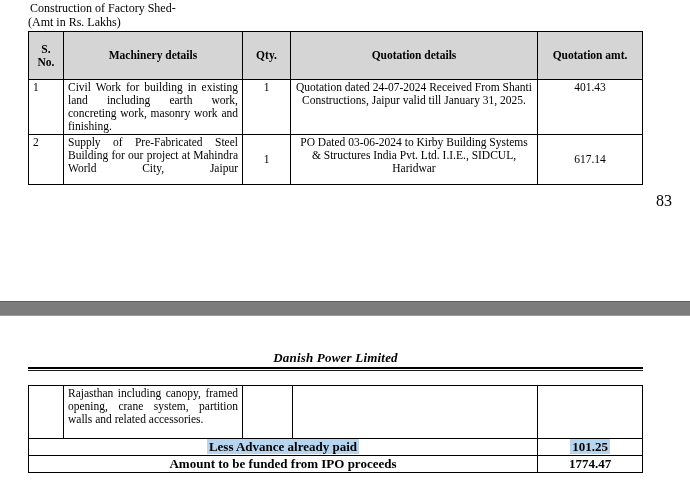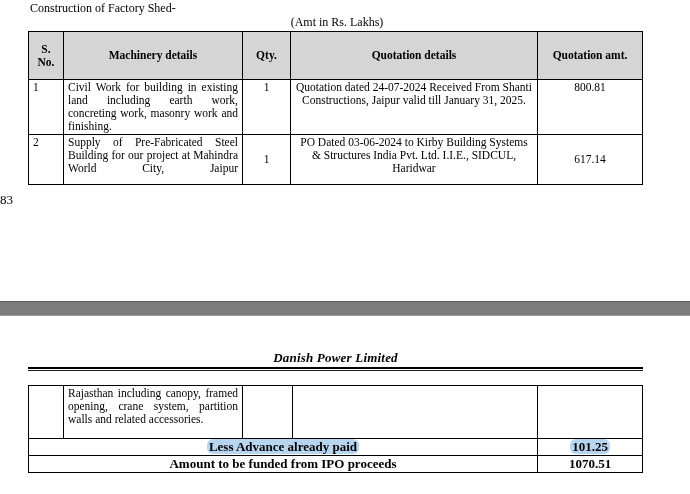--- a/index.html
+++ b/index.html
@@ -18,7 +18,7 @@
   }
   .unit-note {
     position:absolute; left:28px; top:15px; width:618px;
-    text-align:center; font-size:12px; line-height:14px;
+    text-align:left; font-size:12px; line-height:14px;
   }
 
   table.doc-table {

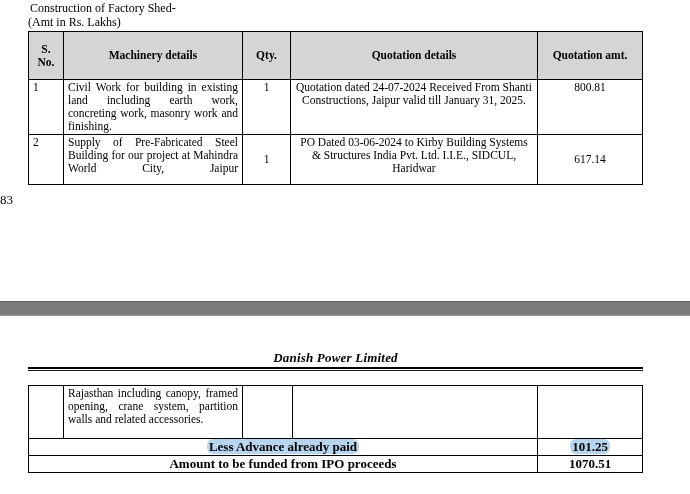--- a/index.html
+++ b/index.html
@@ -120,7 +120,7 @@
       <td class="cell-justify">Civil Work for building in existing land including earth work, concreting work, masonry work and finishing.</td>
       <td class="cell-center">1</td>
       <td class="cell-center">Quotation dated 24-07-2024 Received From Shanti Constructions, Jaipur valid till January 31, 2025.</td>
-      <td class="cell-center">800.81</td>
+      <td class="cell-center">401.43</td>
     </tr>
     <tr class="row-h2">
       <td>2</td>

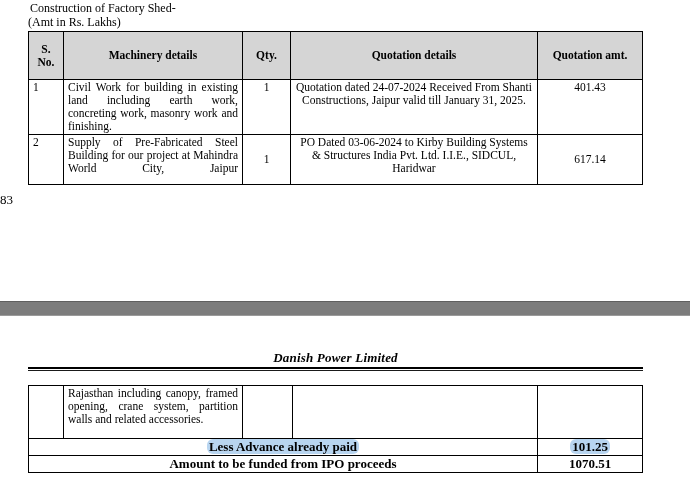--- a/index.html
+++ b/index.html
@@ -53,7 +53,7 @@
 
   .page-number {
     position:absolute; left:0; top:192px; width:672px;
-    text-align:left; font-size:13px;
+    text-align:right; font-size:16px;
   }
 
   .page-divider {

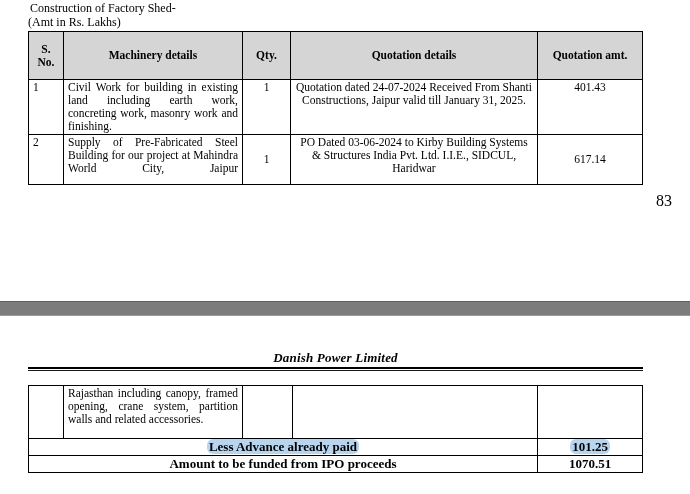--- a/index.html
+++ b/index.html
@@ -88,7 +88,6 @@
   .hl {
     background:#b8d5f0;
     padding:0 2px;
-    border-radius:6px;
   }
 </style>
 </head>

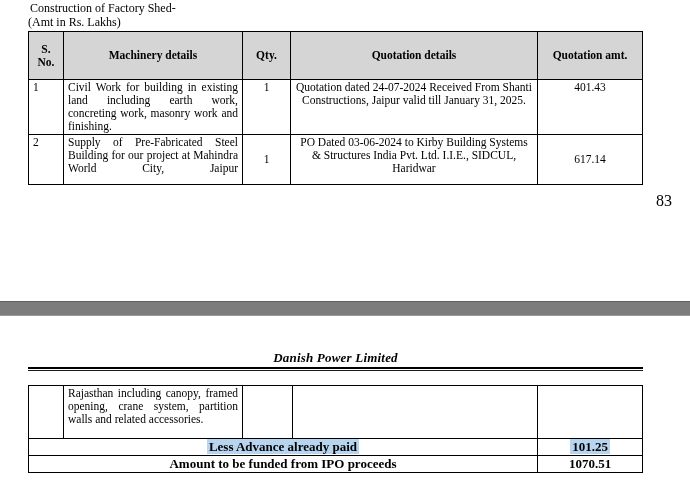--- a/index.html
+++ b/index.html
@@ -164,7 +164,7 @@
     </tr>
     <tr class="summary-row">
       <td colspan="4">Amount to be funded from IPO proceeds</td>
-      <td>1070.51</td>
+      <td>1774.47</td>
     </tr>
   </tbody>
 </table>

